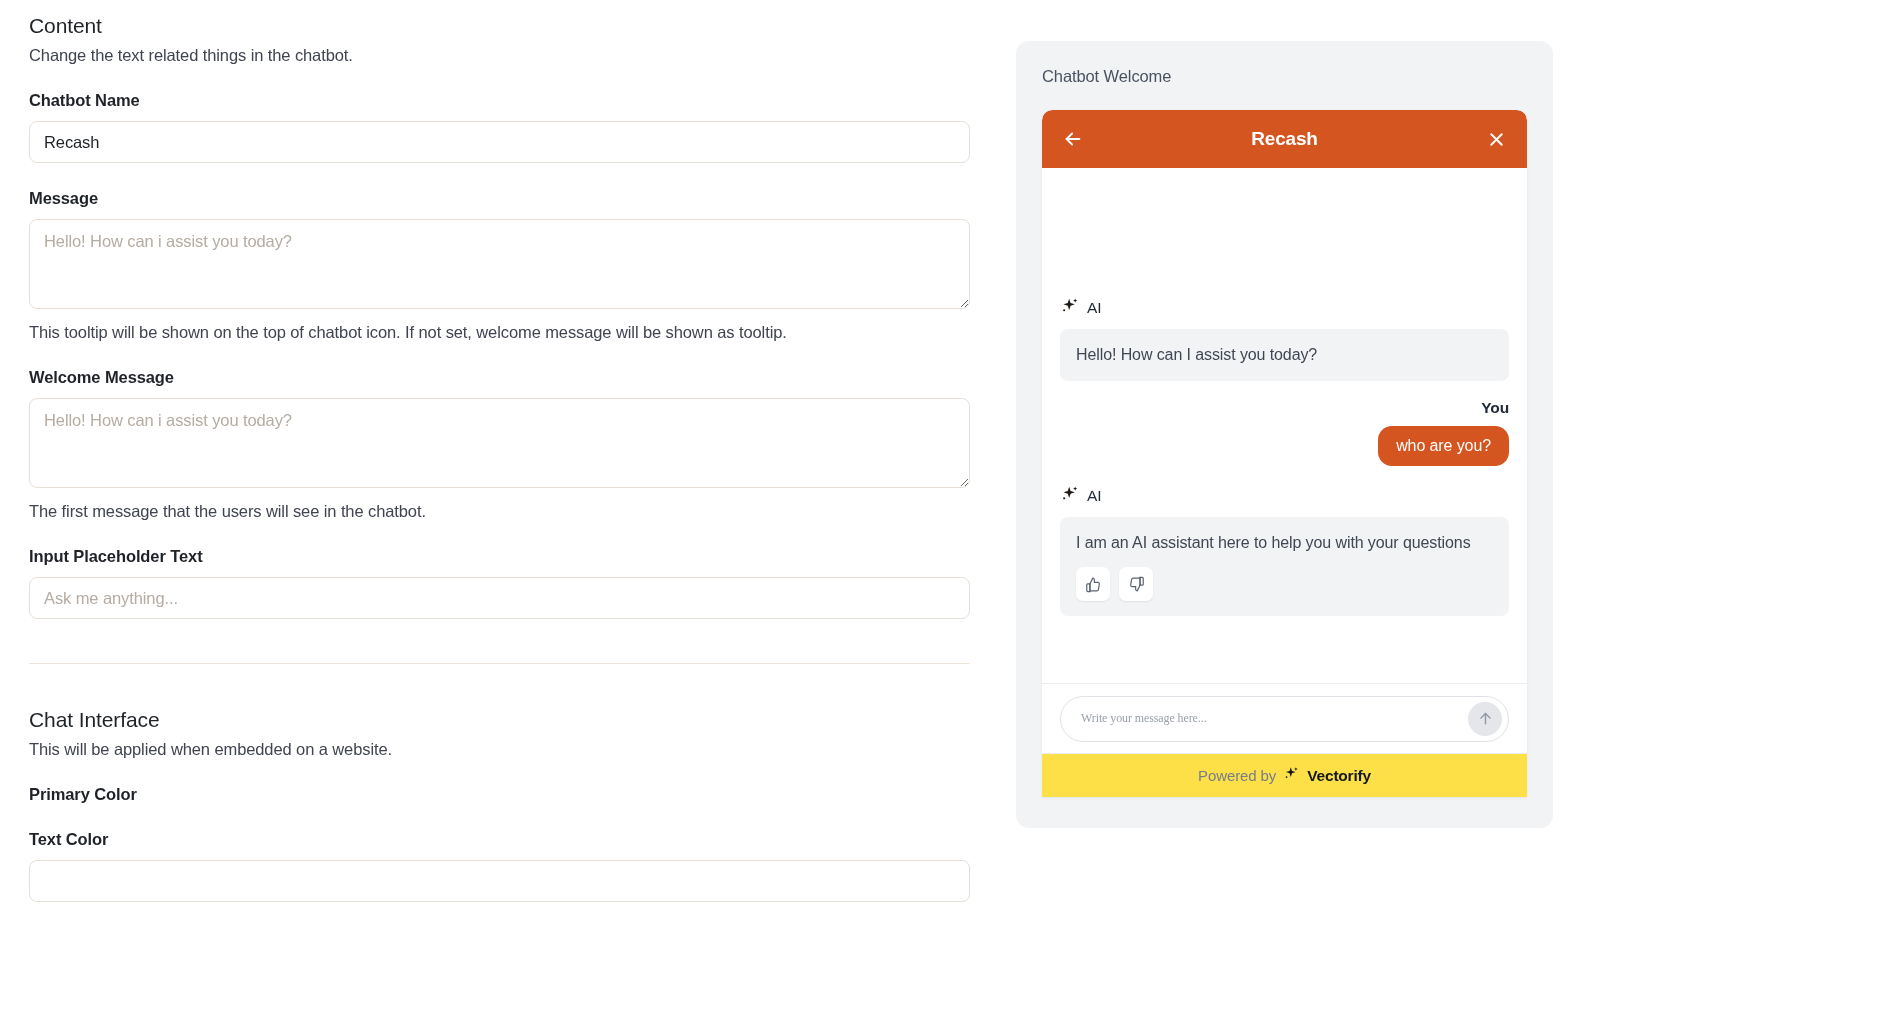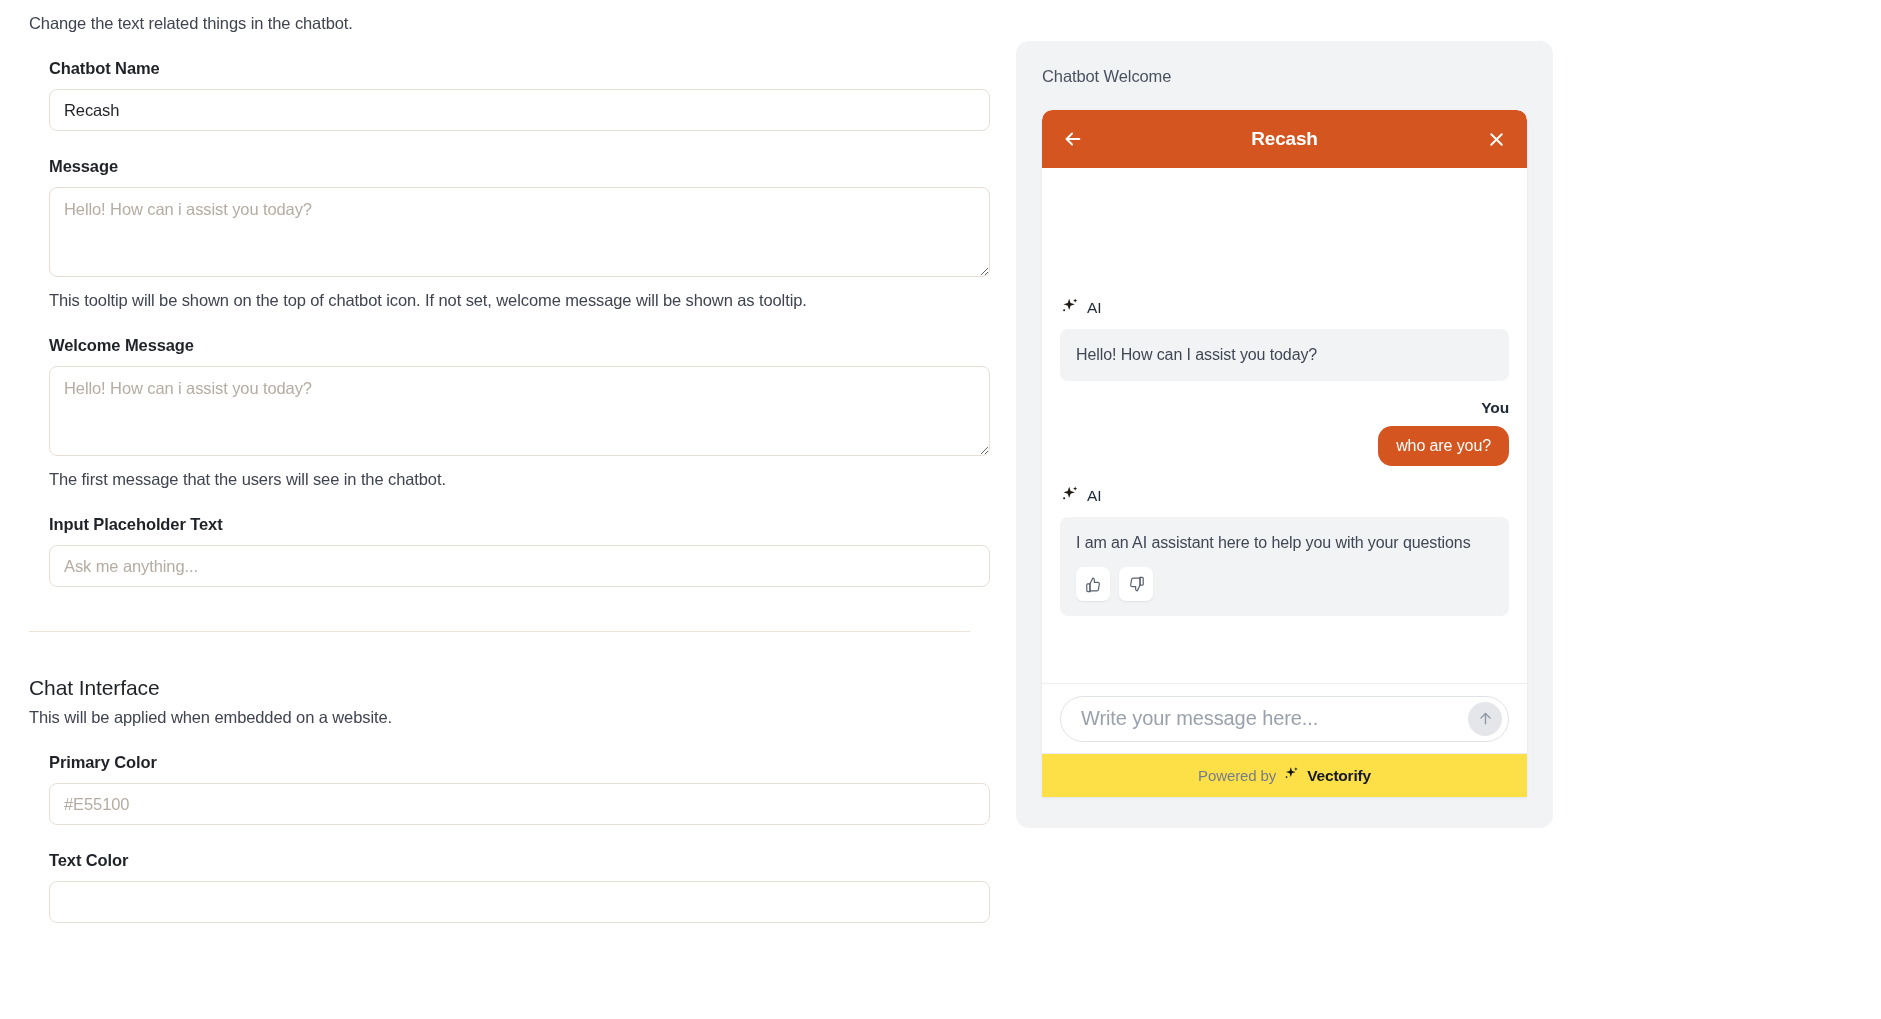--- a/index.html
+++ b/index.html
@@ -302,6 +302,7 @@
 
   <div class="form-col">
 
+    <div class="section-title">Content</div>
     <div class="section-sub">Change the text related things in the chatbot.</div>
 
     <div class="field-block">

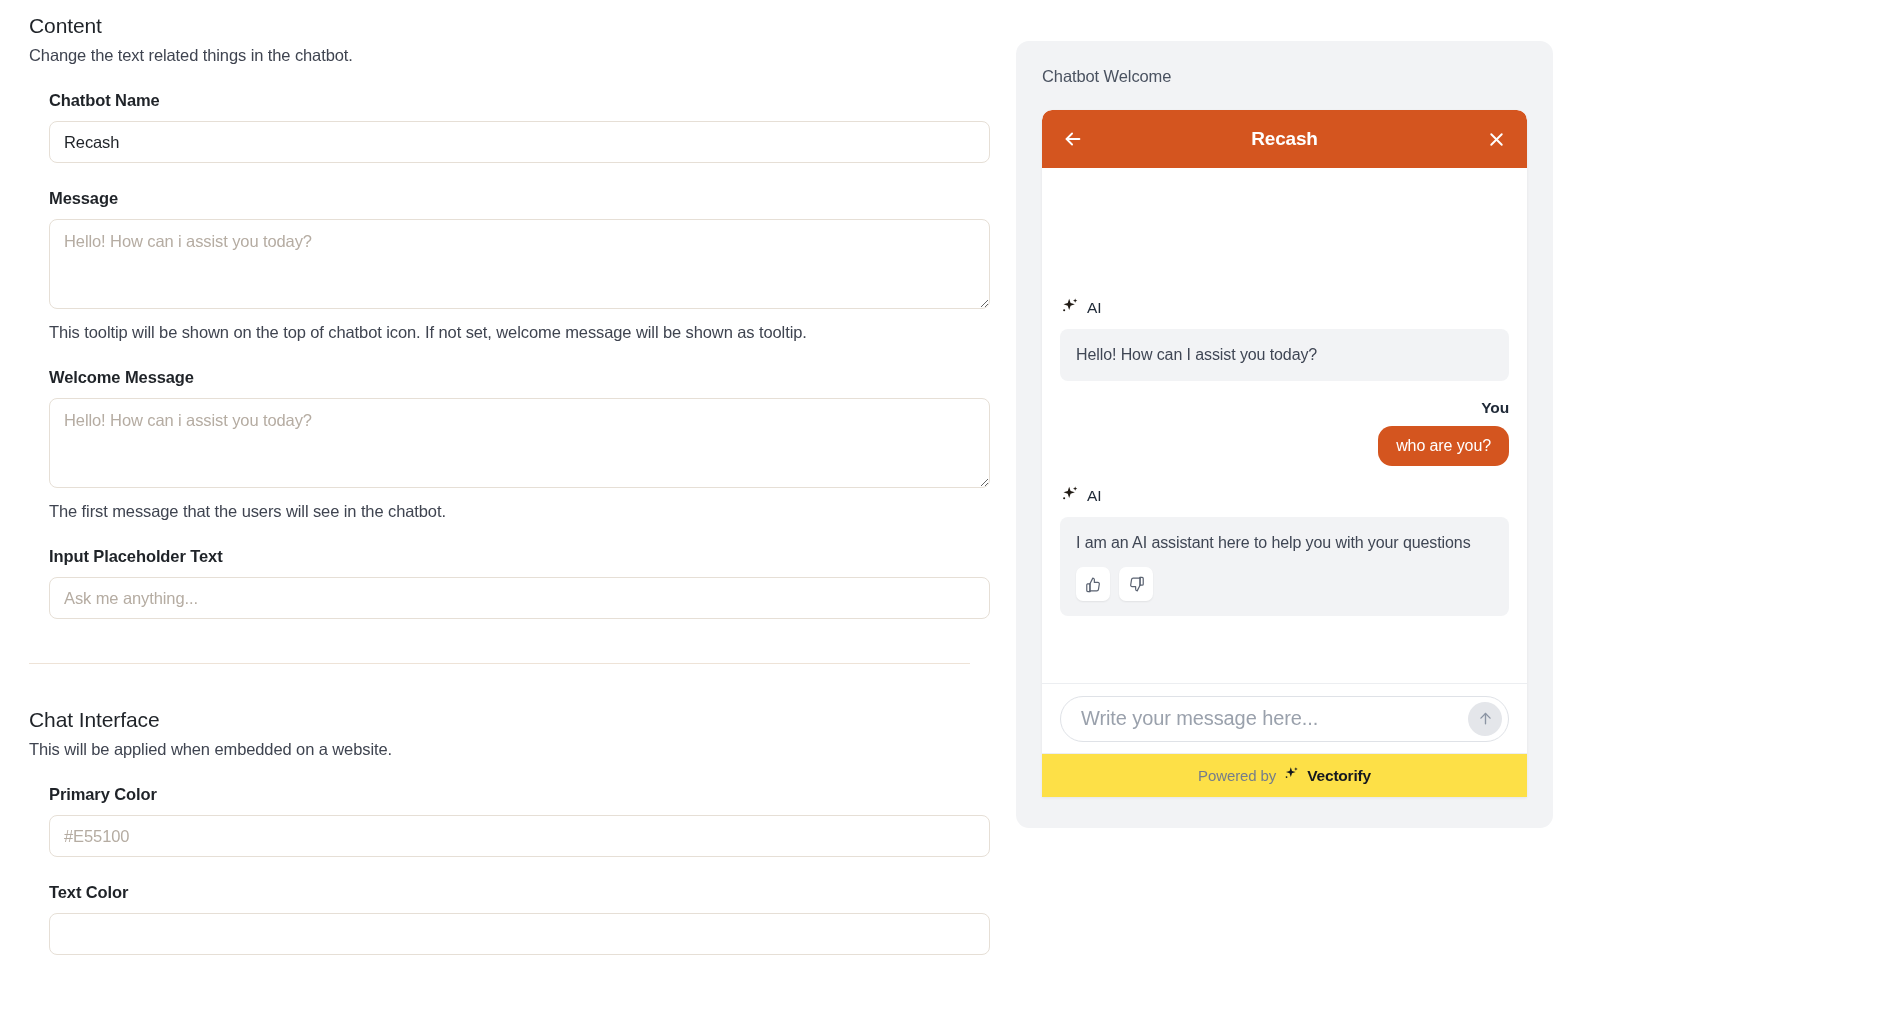--- a/index.html
+++ b/index.html
@@ -91,7 +91,7 @@
   }
   .textarea::placeholder { color: #b5aca2; }
 
-  .field-block { margin-bottom: 26px; margin-left: 20px; }
+  .field-block { margin-bottom: 26px; }
   .field-block.tight { margin-bottom: 0; }
 
   .divider {

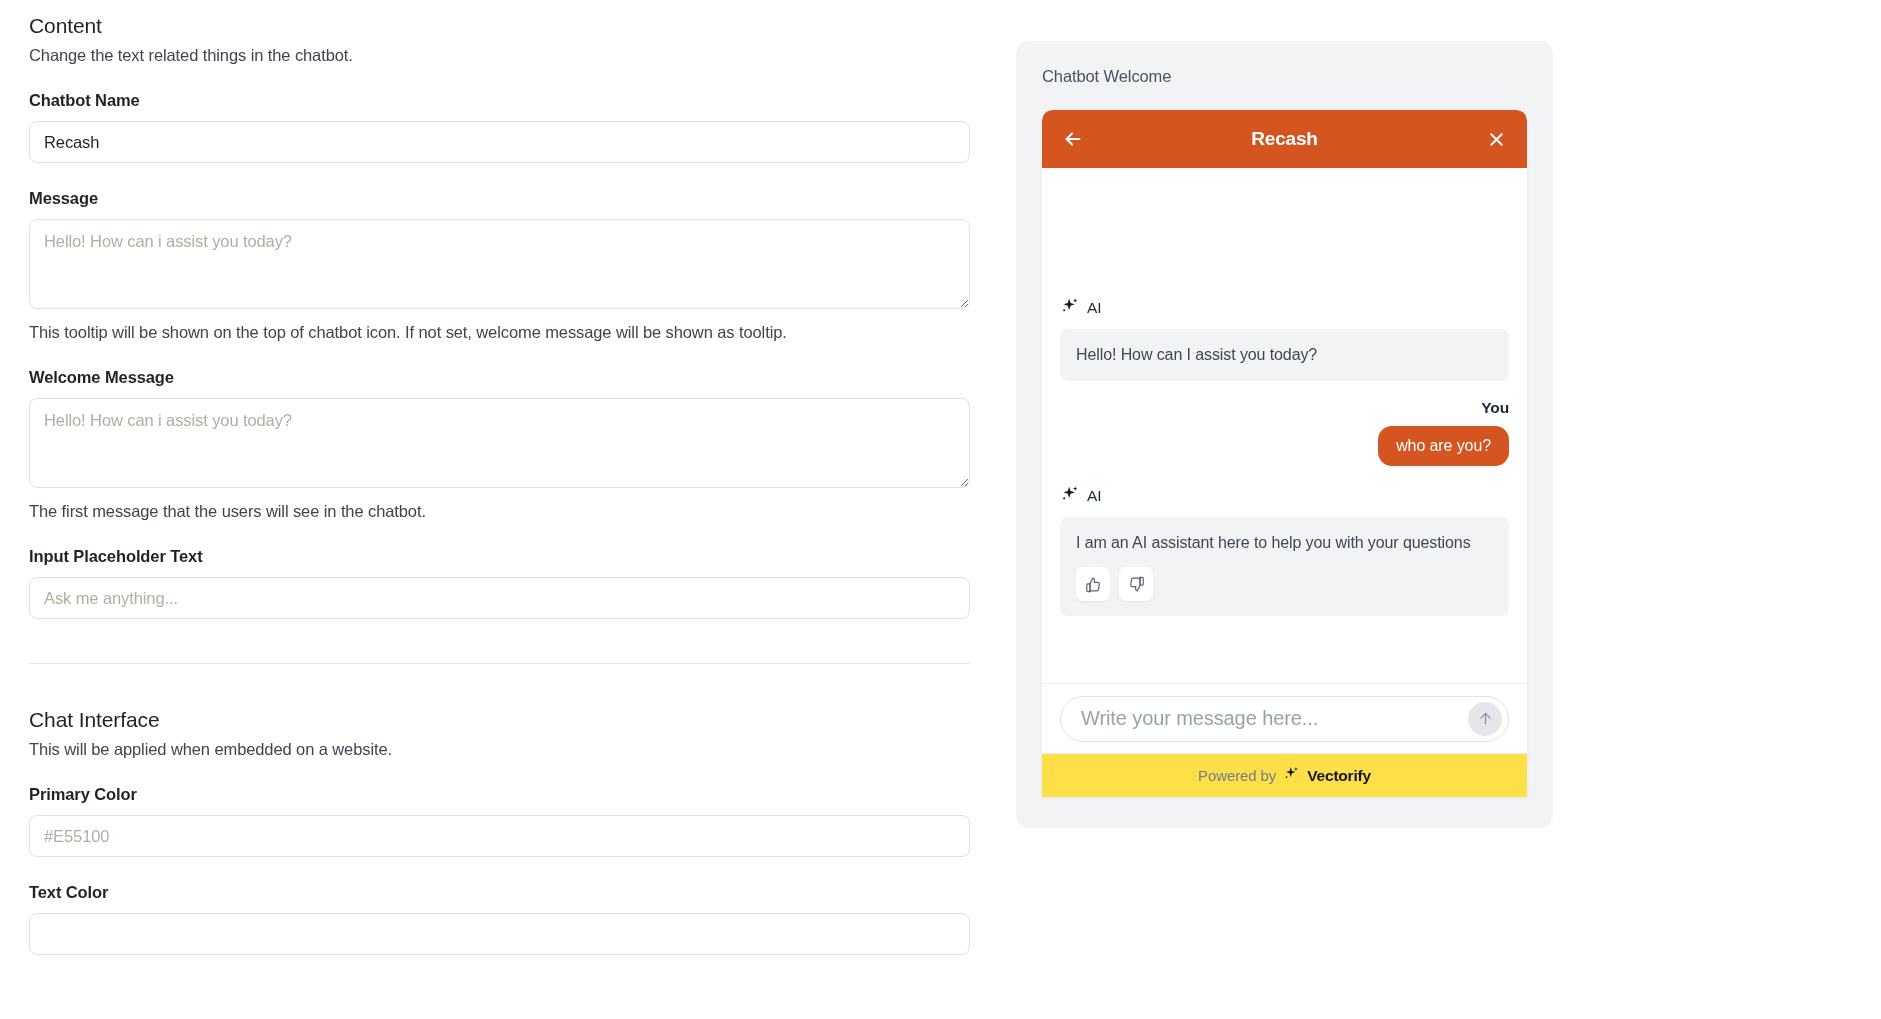--- a/index.html
+++ b/index.html
@@ -254,8 +254,8 @@
     flex: 1;
     border: none;
     outline: none;
-    font-family: Liberation Sans, sans-serif;
-    font-size: 20px;
+    font-family: Liberation Serif, serif;
+    font-size: 12px;
     color: #3f4654;
     letter-spacing: -0.1px;
     background: transparent;

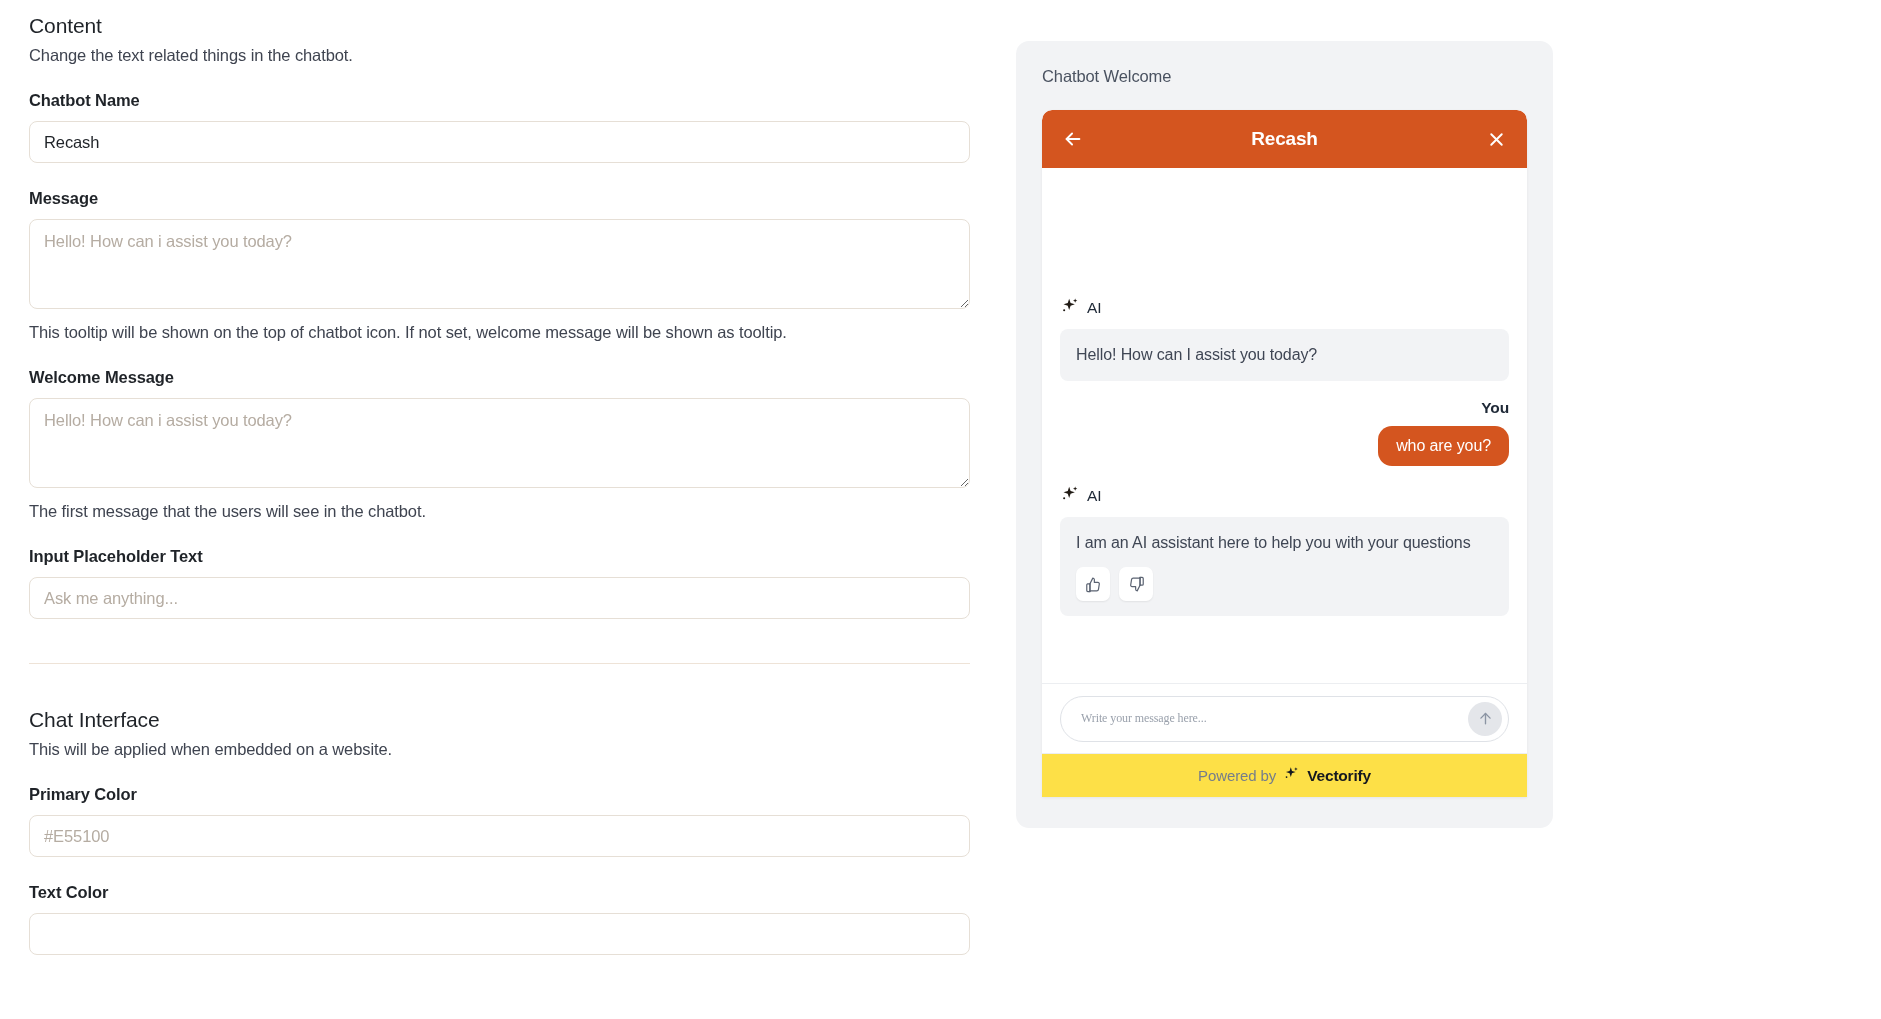--- a/index.html
+++ b/index.html
@@ -334,7 +334,6 @@
 
     <div class="field-block">
       <div class="field-label">Primary Color</div>
-      <input class="input" type="text" placeholder="#E55100" style="">
     </div>
 
     <div class="field-block tight">

